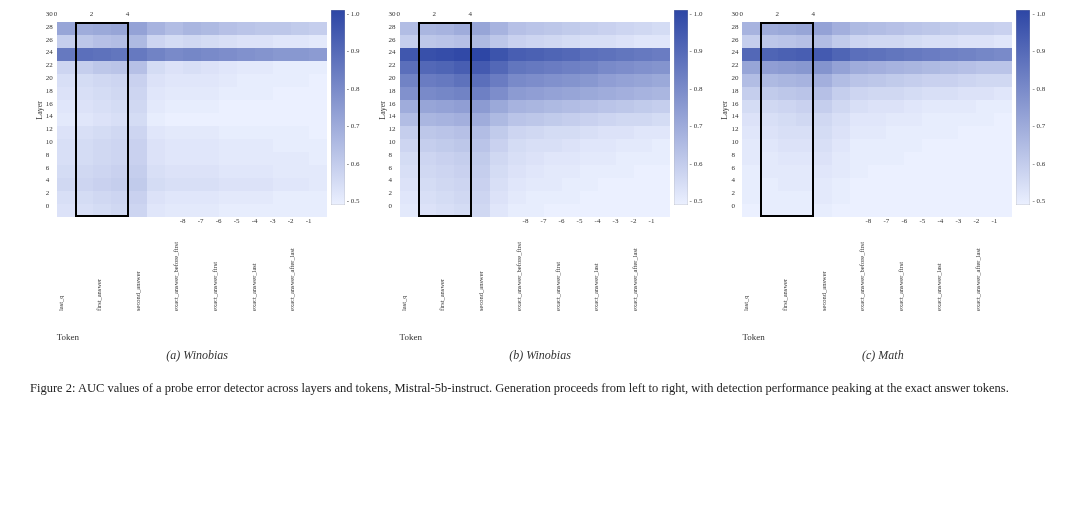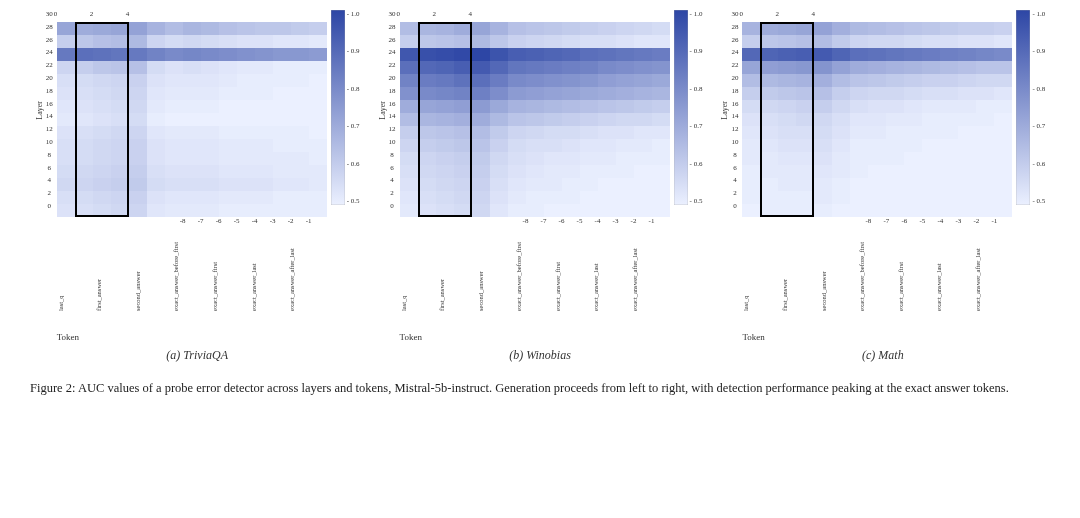--- a/index.html
+++ b/index.html
@@ -62,7 +62,7 @@
       font-size: 7px;
       color: #333;
       height: 200px;
-      text-align: center;
+      text-align: left;
       margin-right: 2px;
     }
 

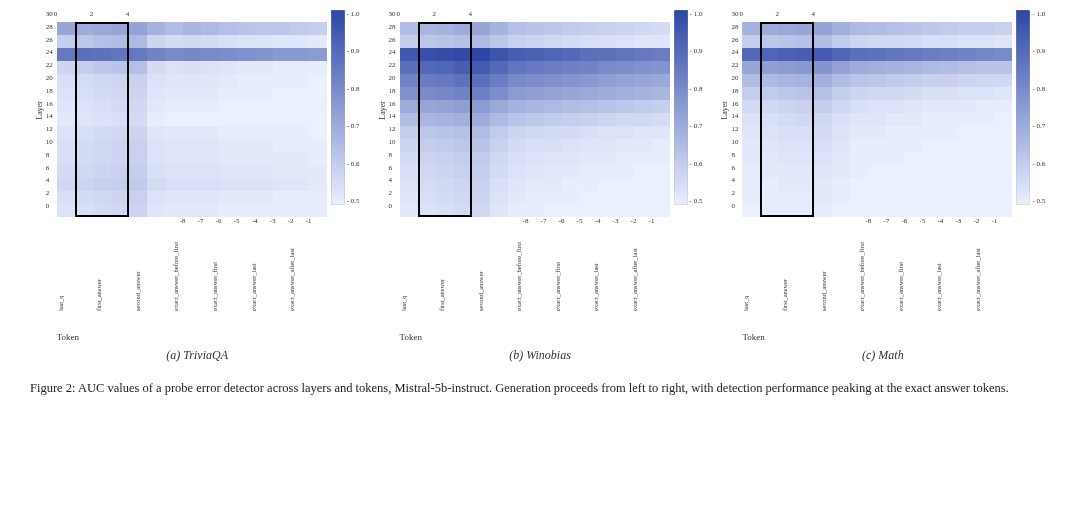--- a/index.html
+++ b/index.html
@@ -433,7 +433,7 @@
           </div>
         </div>
       </div>
-      <div class="caption-label">(a) TriviaQA</div>
+      <div class="caption-label">(a) Winobias</div>
     </div>
     <div class="figure-container">
       <div class="heatmap-wrapper">

